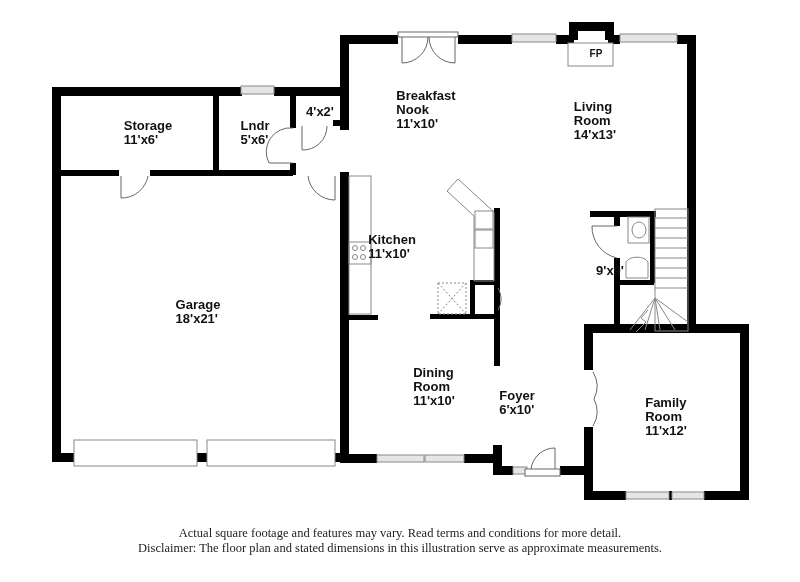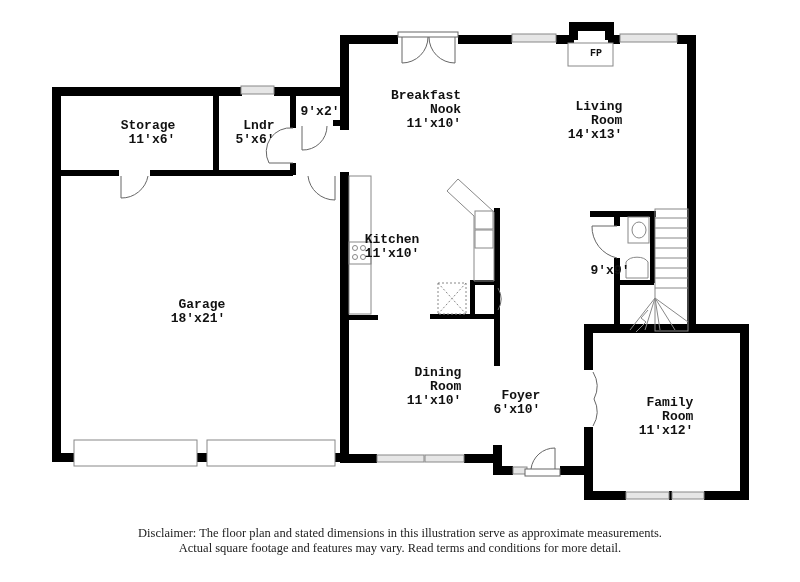--- a/index.html
+++ b/index.html
@@ -6,8 +6,8 @@
   body { width:800px; height:582px; position:relative; overflow:hidden; }
   #plan { position:absolute; left:0; top:0; width:800px; height:582px; }
   .room-label {
-    position:absolute; text-align:right; color:#111;
-    font-family:Liberation Mono, monospace; font-weight:bold;
+    position:absolute; text-align:left; color:#111;
+    font-family:Liberation Sans, sans-serif; font-weight:bold;
     font-size:13px; line-height:14px; white-space:nowrap;
     transform:translateX(-50%);
   }

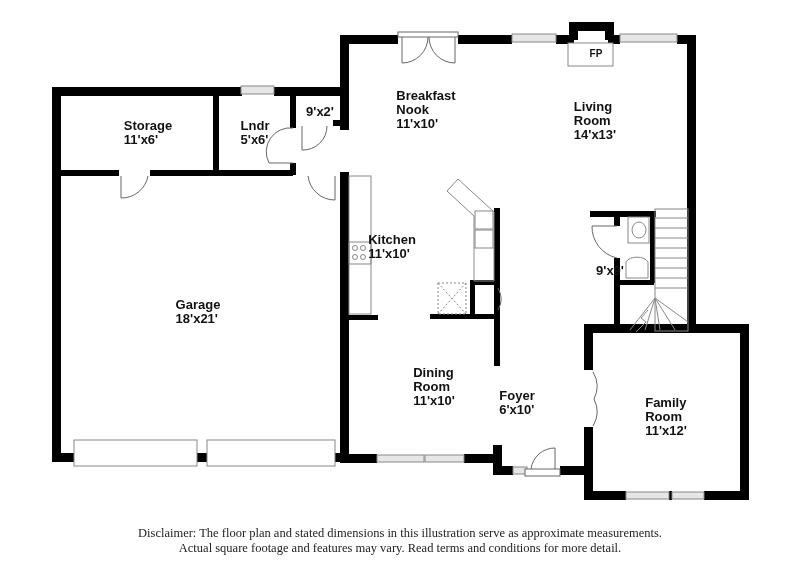--- a/index.html
+++ b/index.html
@@ -177,7 +177,7 @@
   <div>5'x6'</div>
 </div>
 <div class="room-label" style="left:320px;top:105px;">
-  <div>9'x2'</div>
+  <div>4'x2'</div>
 </div>
 <div class="room-label" style="left:426px;top:89px;">
   <div>Breakfast</div>

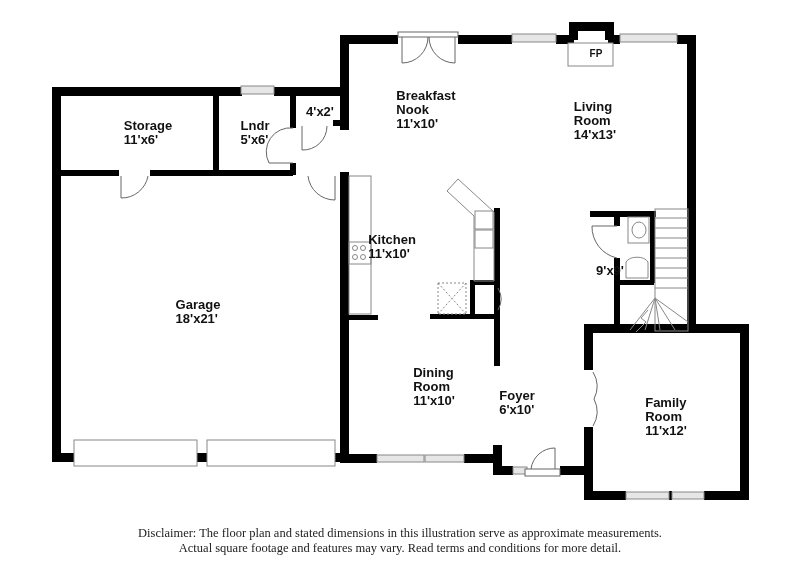--- a/index.html
+++ b/index.html
@@ -217,8 +217,8 @@
 </div>
 
 <div class="disclaimer">
+  <div>Actual square footage and features may vary. Read terms and conditions for more detail.</div>
   <div>Disclaimer: The floor plan and stated dimensions in this illustration serve as approximate measurements.</div>
-  <div>Actual square footage and features may vary. Read terms and conditions for more detail.</div>
 </div>
 
 </body></html>

